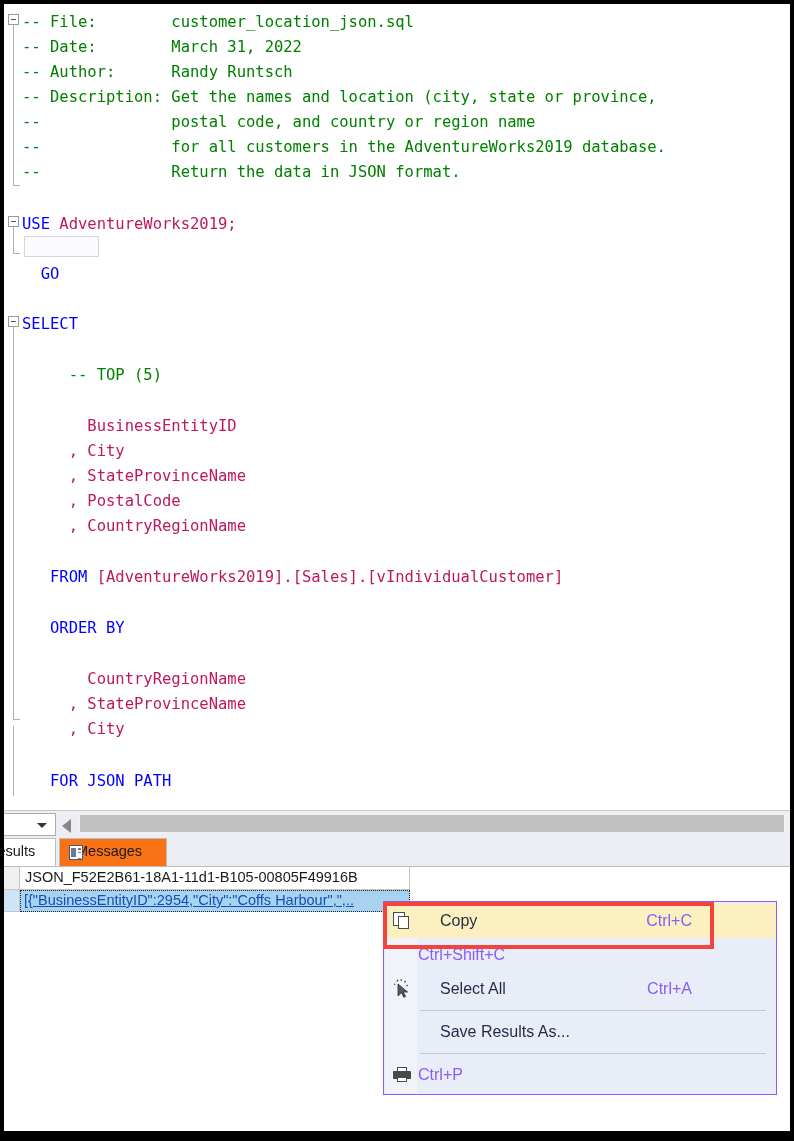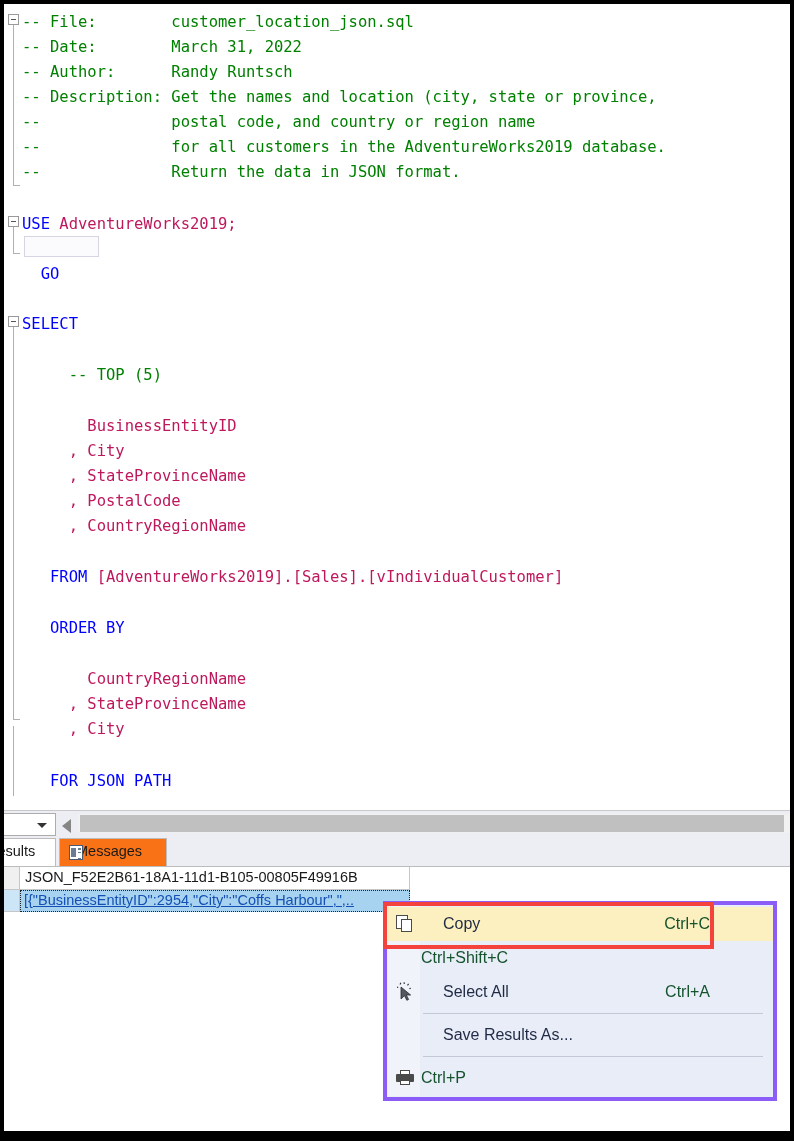--- a/index.html
+++ b/index.html
@@ -236,7 +236,7 @@
     left: 379px; top: 897px;
     width: 394px;
     background: #e9edf7;
-    border: 4px solid #8b5cf6;
+    border: 1px solid #8b5cf6;
     box-sizing: border-box;
     padding: 2px 0 2px 0;
   }

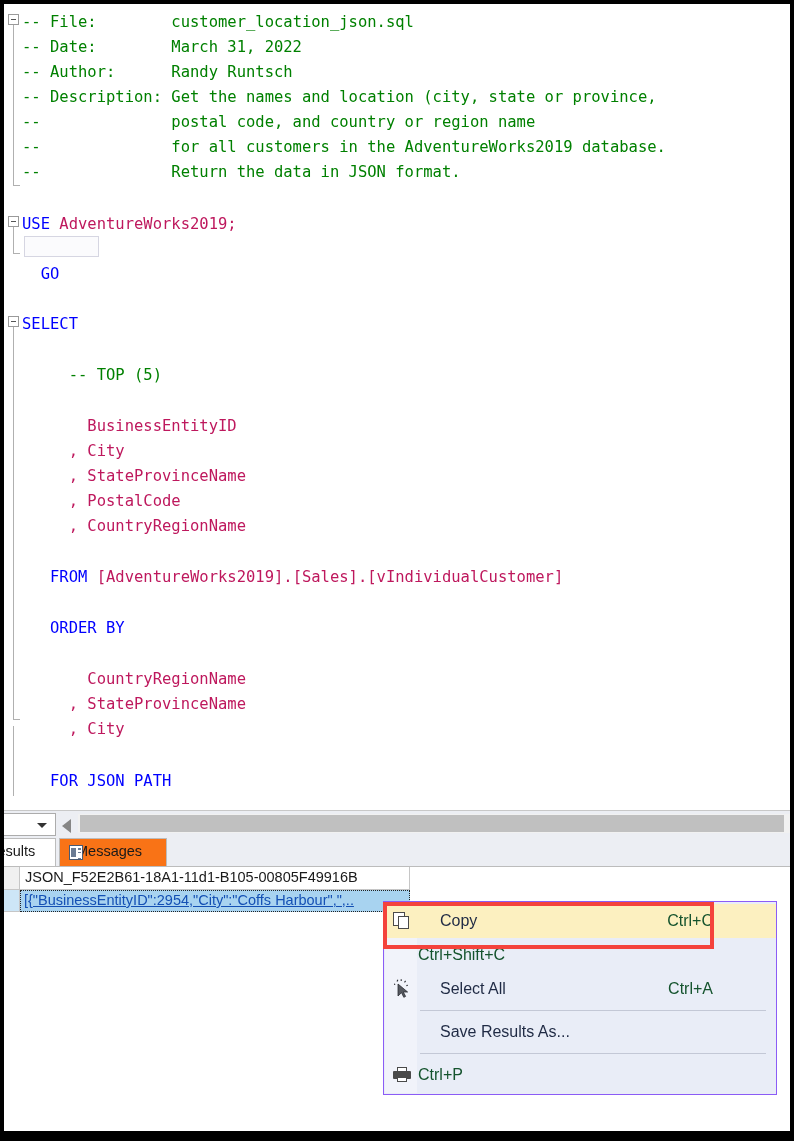--- a/index.html
+++ b/index.html
@@ -271,9 +271,9 @@
   }
   .mi-shortcut {
     flex: 0 0 auto;
-    padding-right: 63px;
+    padding-right: 84px;
     white-space: nowrap;
-    color: #14532d;
+    color: #8b5cf6;
   }
   .menu-sep {
     position: relative;

